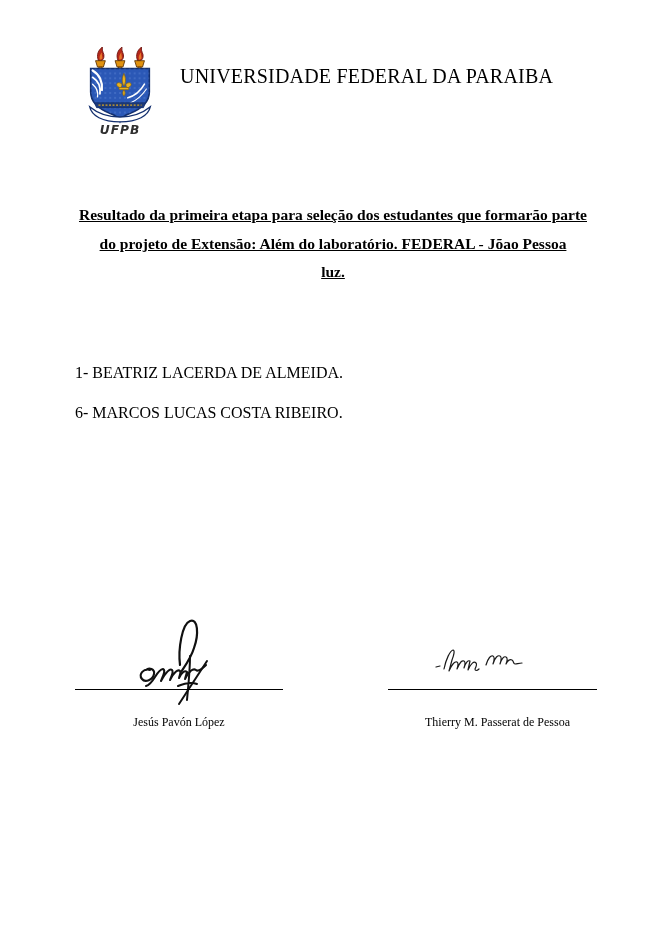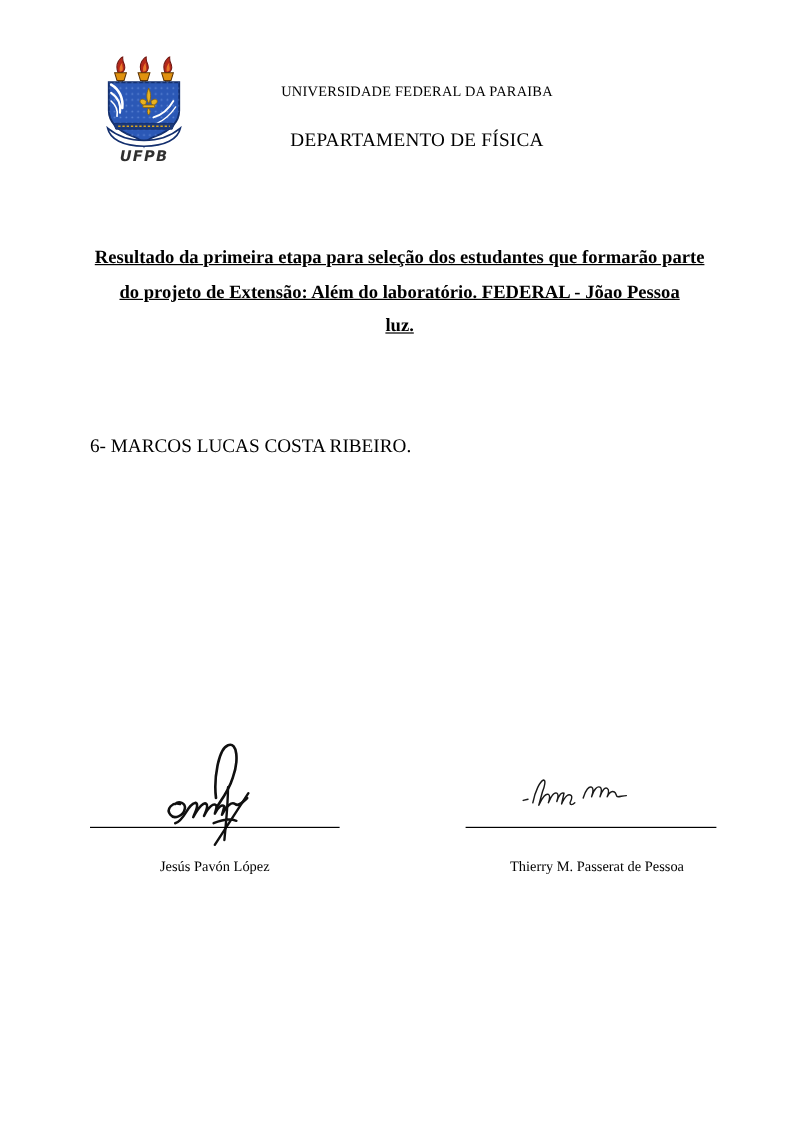--- a/index.html
+++ b/index.html
@@ -15,7 +15,7 @@
   .crest-box svg{display:block;width:100%;height:100%;}
   .hdr1{
     position:absolute;left:180px;top:66px;width:335px;
-    font-size:12px;line-height:20px;text-align:center;
+    font-size:20px;line-height:20px;text-align:center;
     letter-spacing:.2px;white-space:nowrap;
   }
   .hdr2{

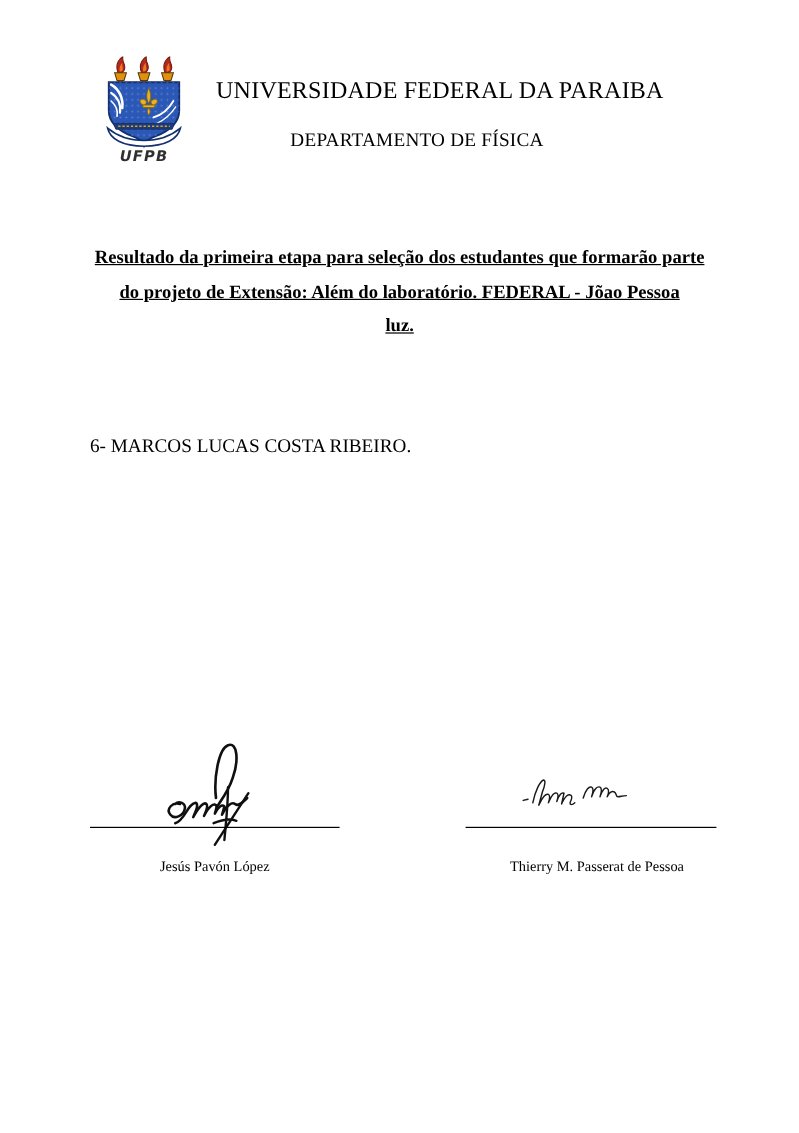--- a/index.html
+++ b/index.html
@@ -95,7 +95,6 @@
   </div>
 
   <div class="hdr1">UNIVERSIDADE FEDERAL DA PARAIBA</div>
-  <div class="hdr2">DEPARTAMENTO DE FÍSICA</div>
 
   <div class="announcement">
     <div>Resultado da primeira etapa para seleção dos estudantes que formarão parte</div>

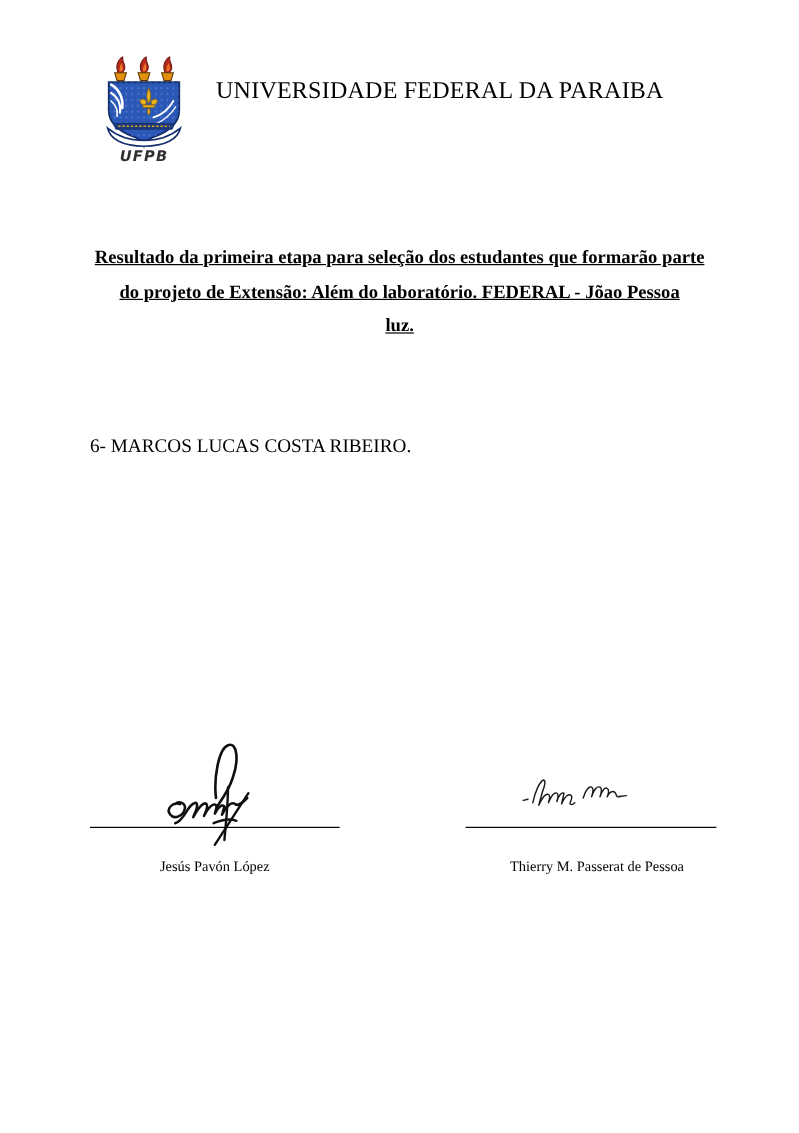--- a/index.html
+++ b/index.html
@@ -103,6 +103,7 @@
   </div>
 
   <div class="students">
+    <div class="student">1- BEATRIZ LACERDA DE ALMEIDA.</div>
     <div class="student">6- MARCOS LUCAS COSTA RIBEIRO.</div>
   </div>
 

